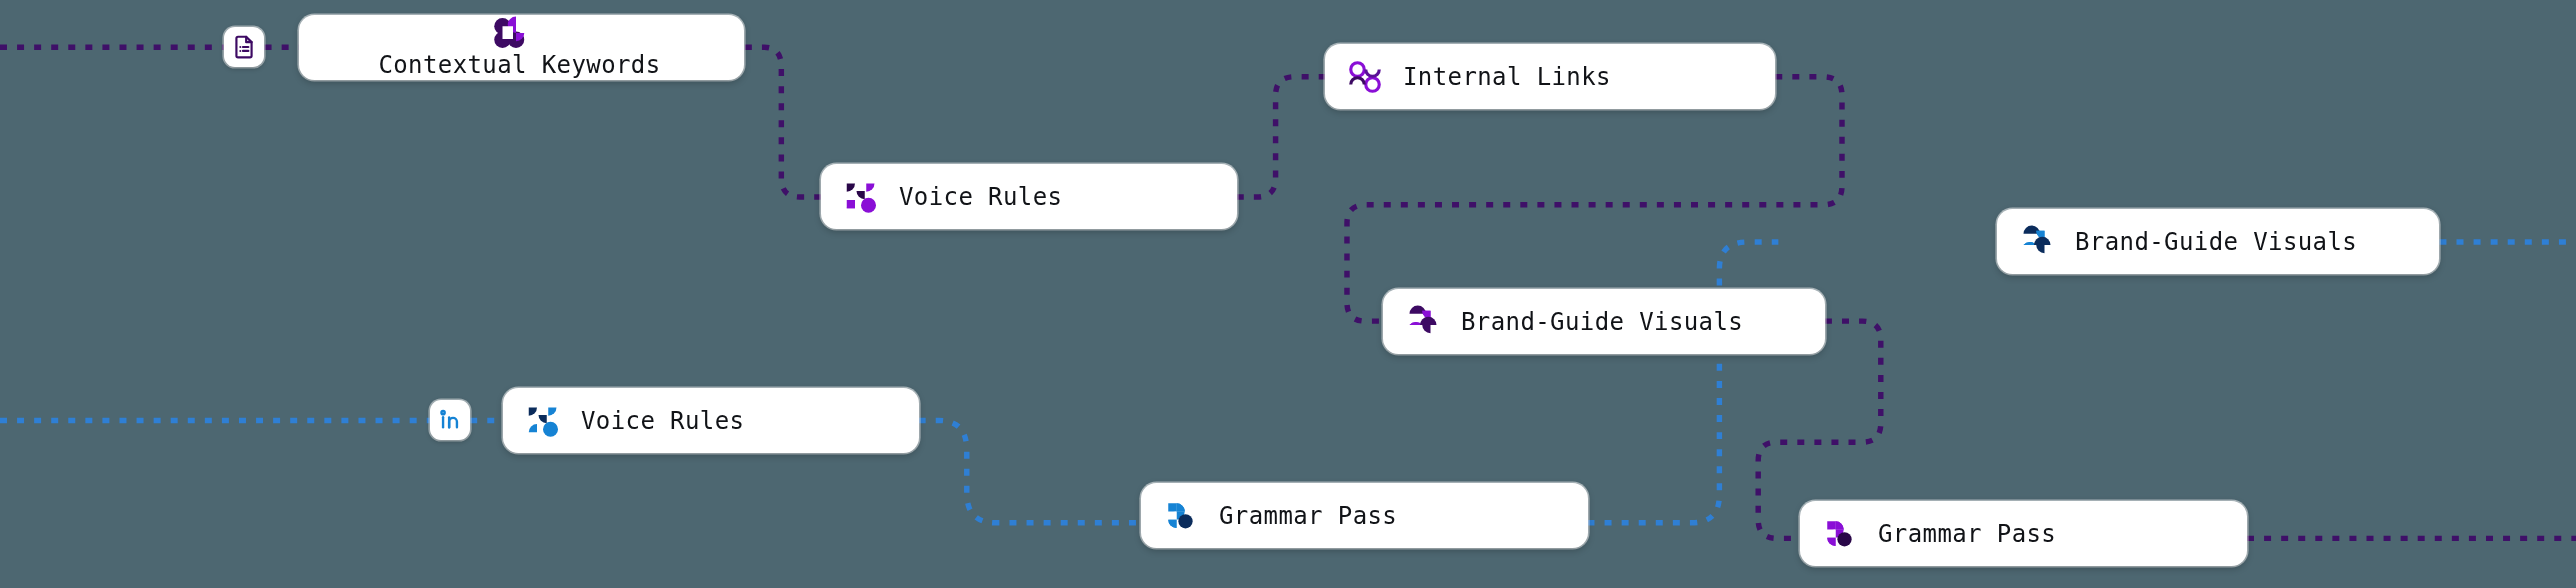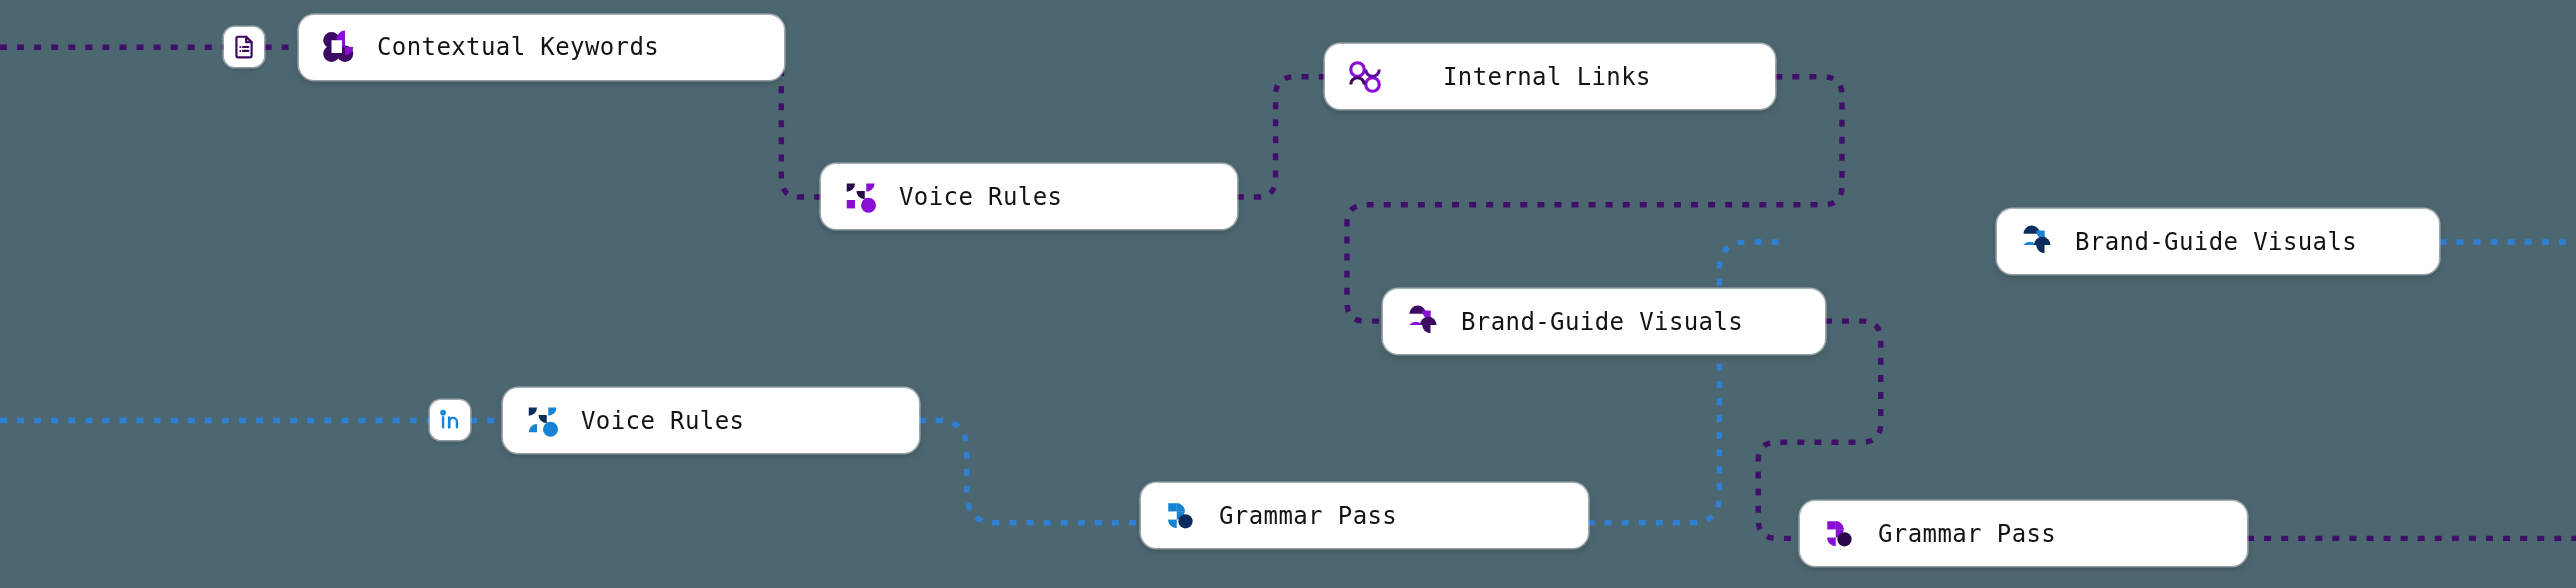--- a/index.html
+++ b/index.html
@@ -111,7 +111,7 @@
     </svg>
   </div>
 
-  <div class="node" style="left:299px; top:14.7px; width:485px;">
+  <div class="node" style="left:299px; top:14.7px; width:445px;flex-direction:column;">
     <svg class="node-icon" viewBox="0 0 48 48">
       <circle cx="14" cy="15" r="11" fill="#3d0a63"></circle>
       <circle cx="14" cy="33" r="11" fill="#3d0a63"></circle>

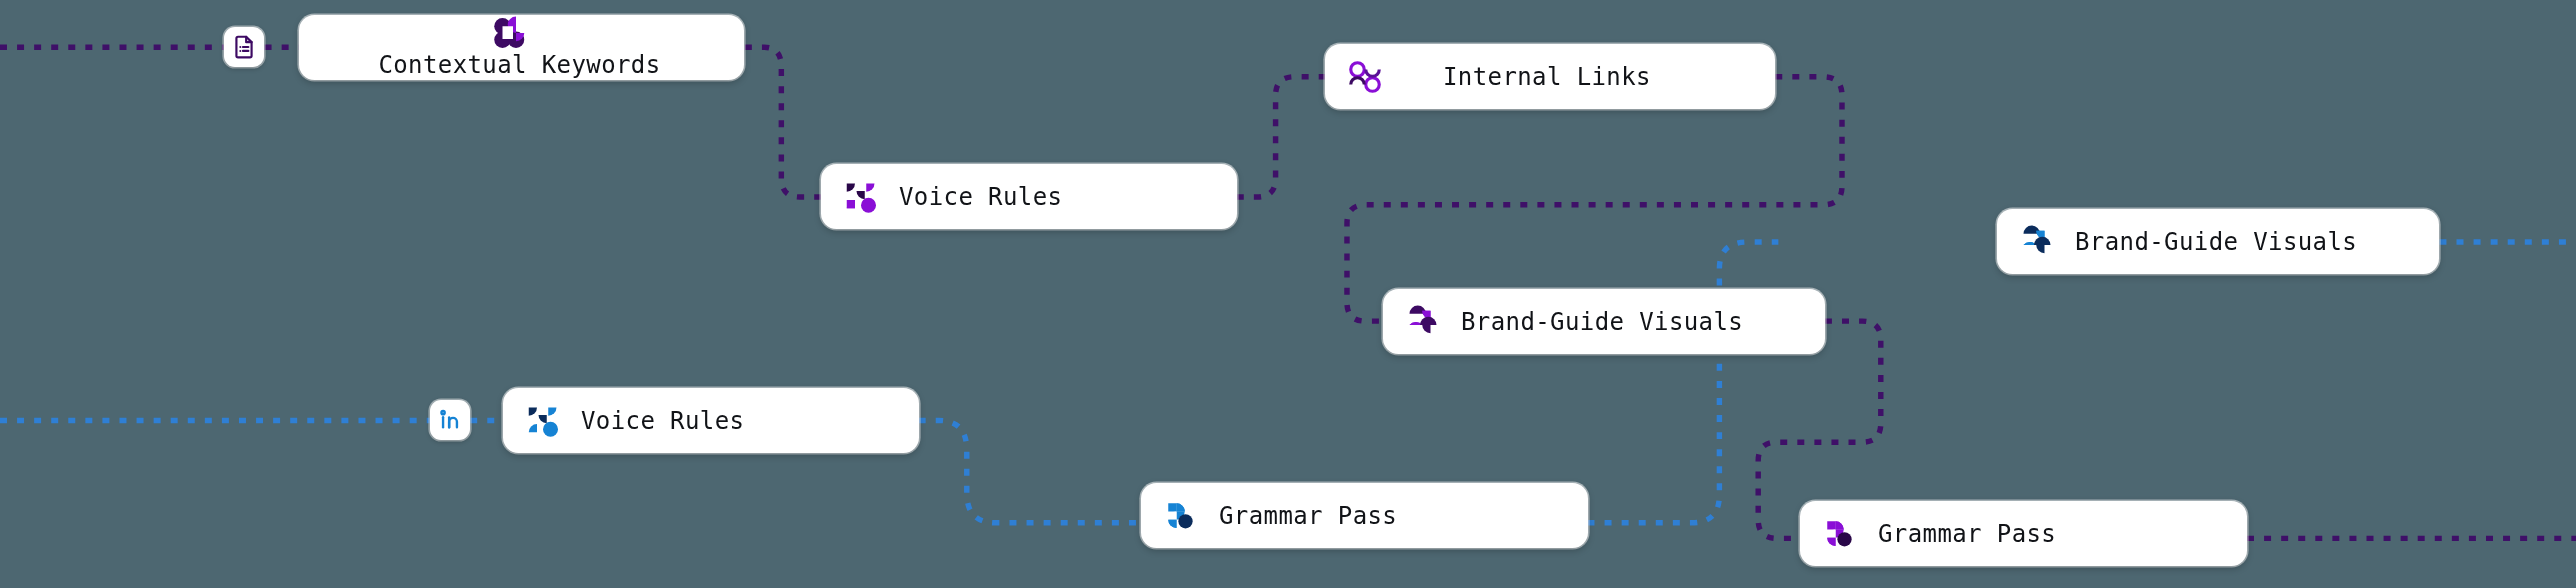--- a/index.html
+++ b/index.html
@@ -135,7 +135,7 @@
     <span class="node-label">Voice Rules</span>
   </div>
 
-  <div class="node" style="left:1325px; top:44px; width:450px;gap:40px;">
+  <div class="node" style="left:1325px; top:44px; width:450px;">
     <svg class="node-icon" viewBox="0 0 48 48" fill="none" stroke="#8a0fd6" stroke-width="4.2">
       <circle cx="14" cy="14" r="9"></circle>
       <circle cx="34" cy="34" r="9"></circle>

